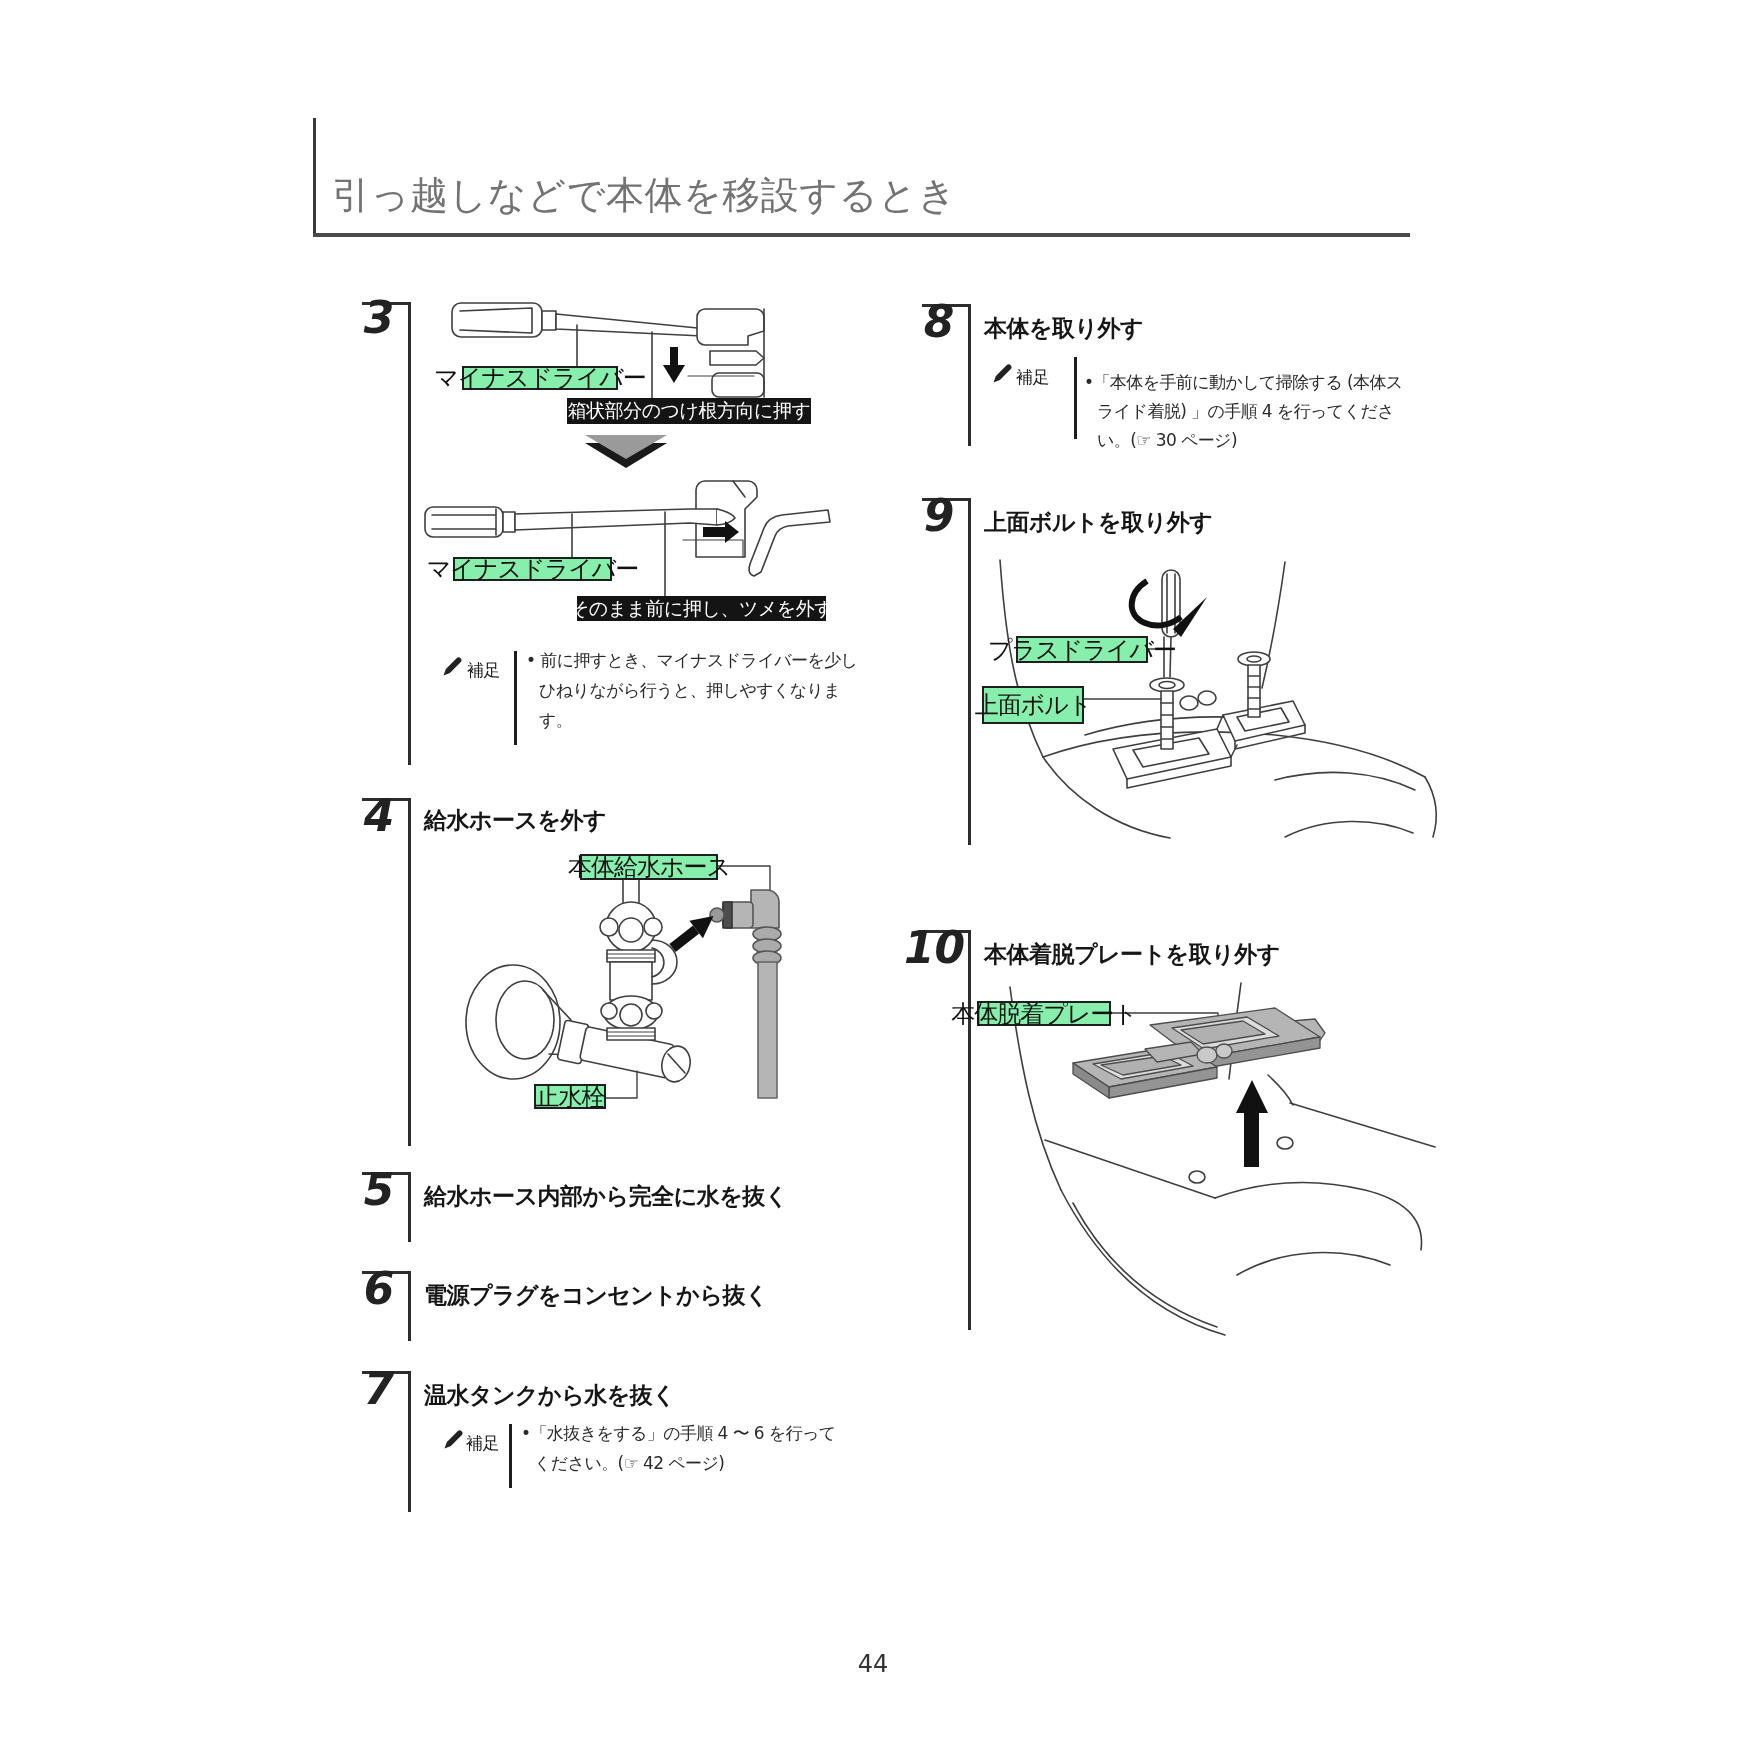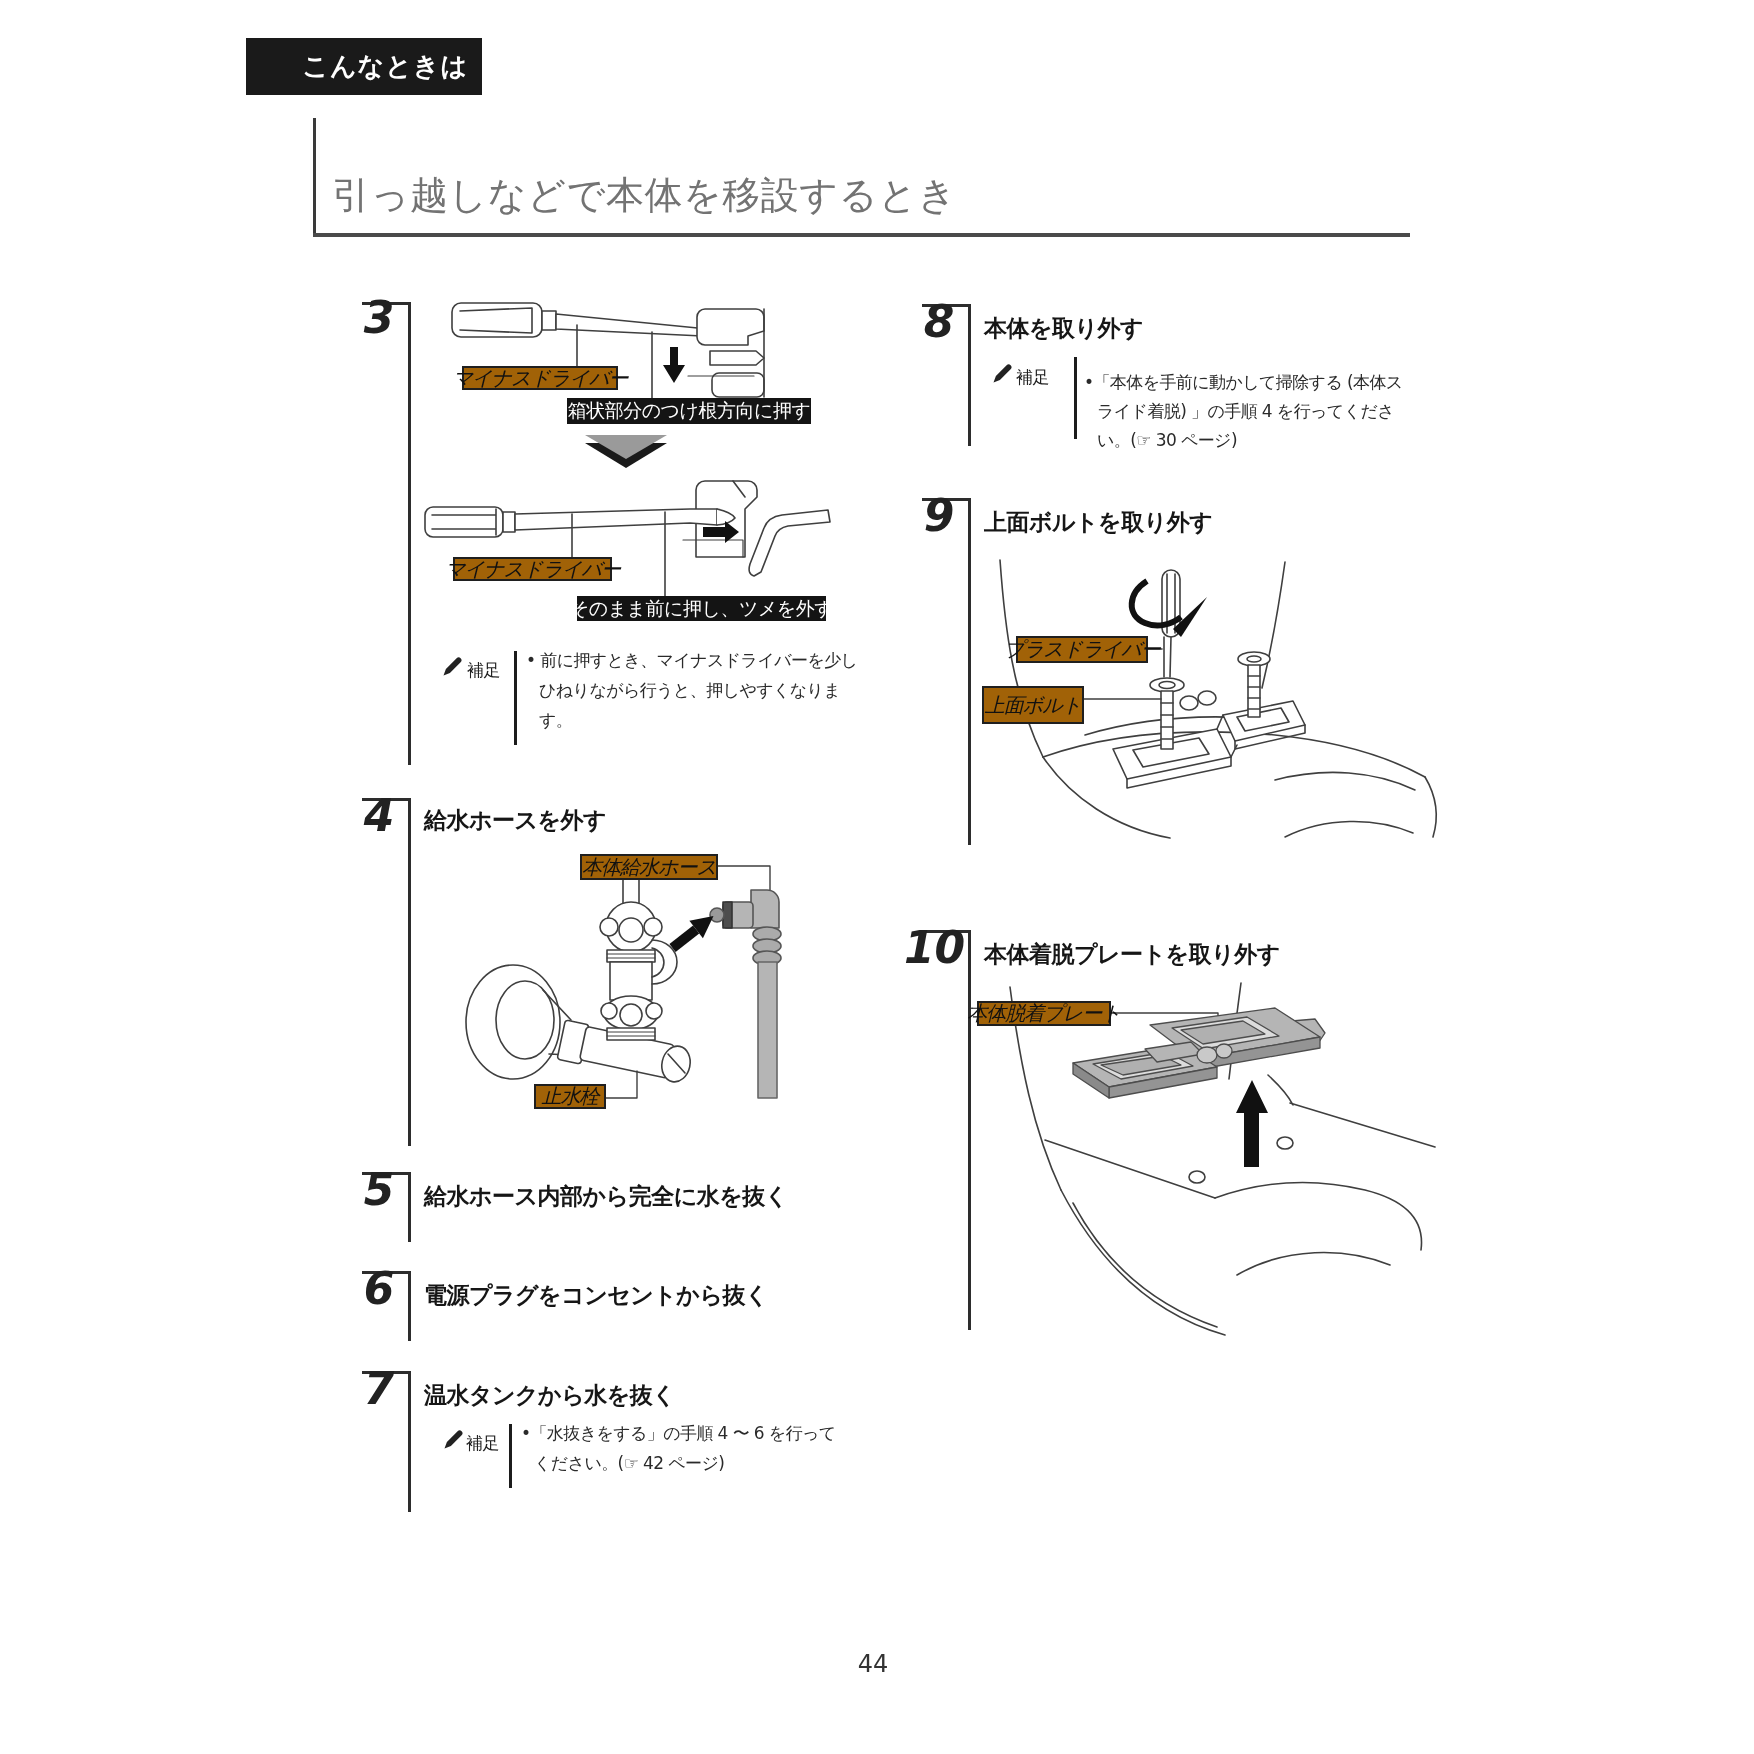--- a/index.html
+++ b/index.html
@@ -41,7 +41,6 @@
 <div id="page">
 
   
-  <div class="banner">こんなときは</div>
   <div class="title-vline"></div>
   <div class="page-title">引っ越しなどで本体を移設するとき</div>
   <div class="title-rule"></div>

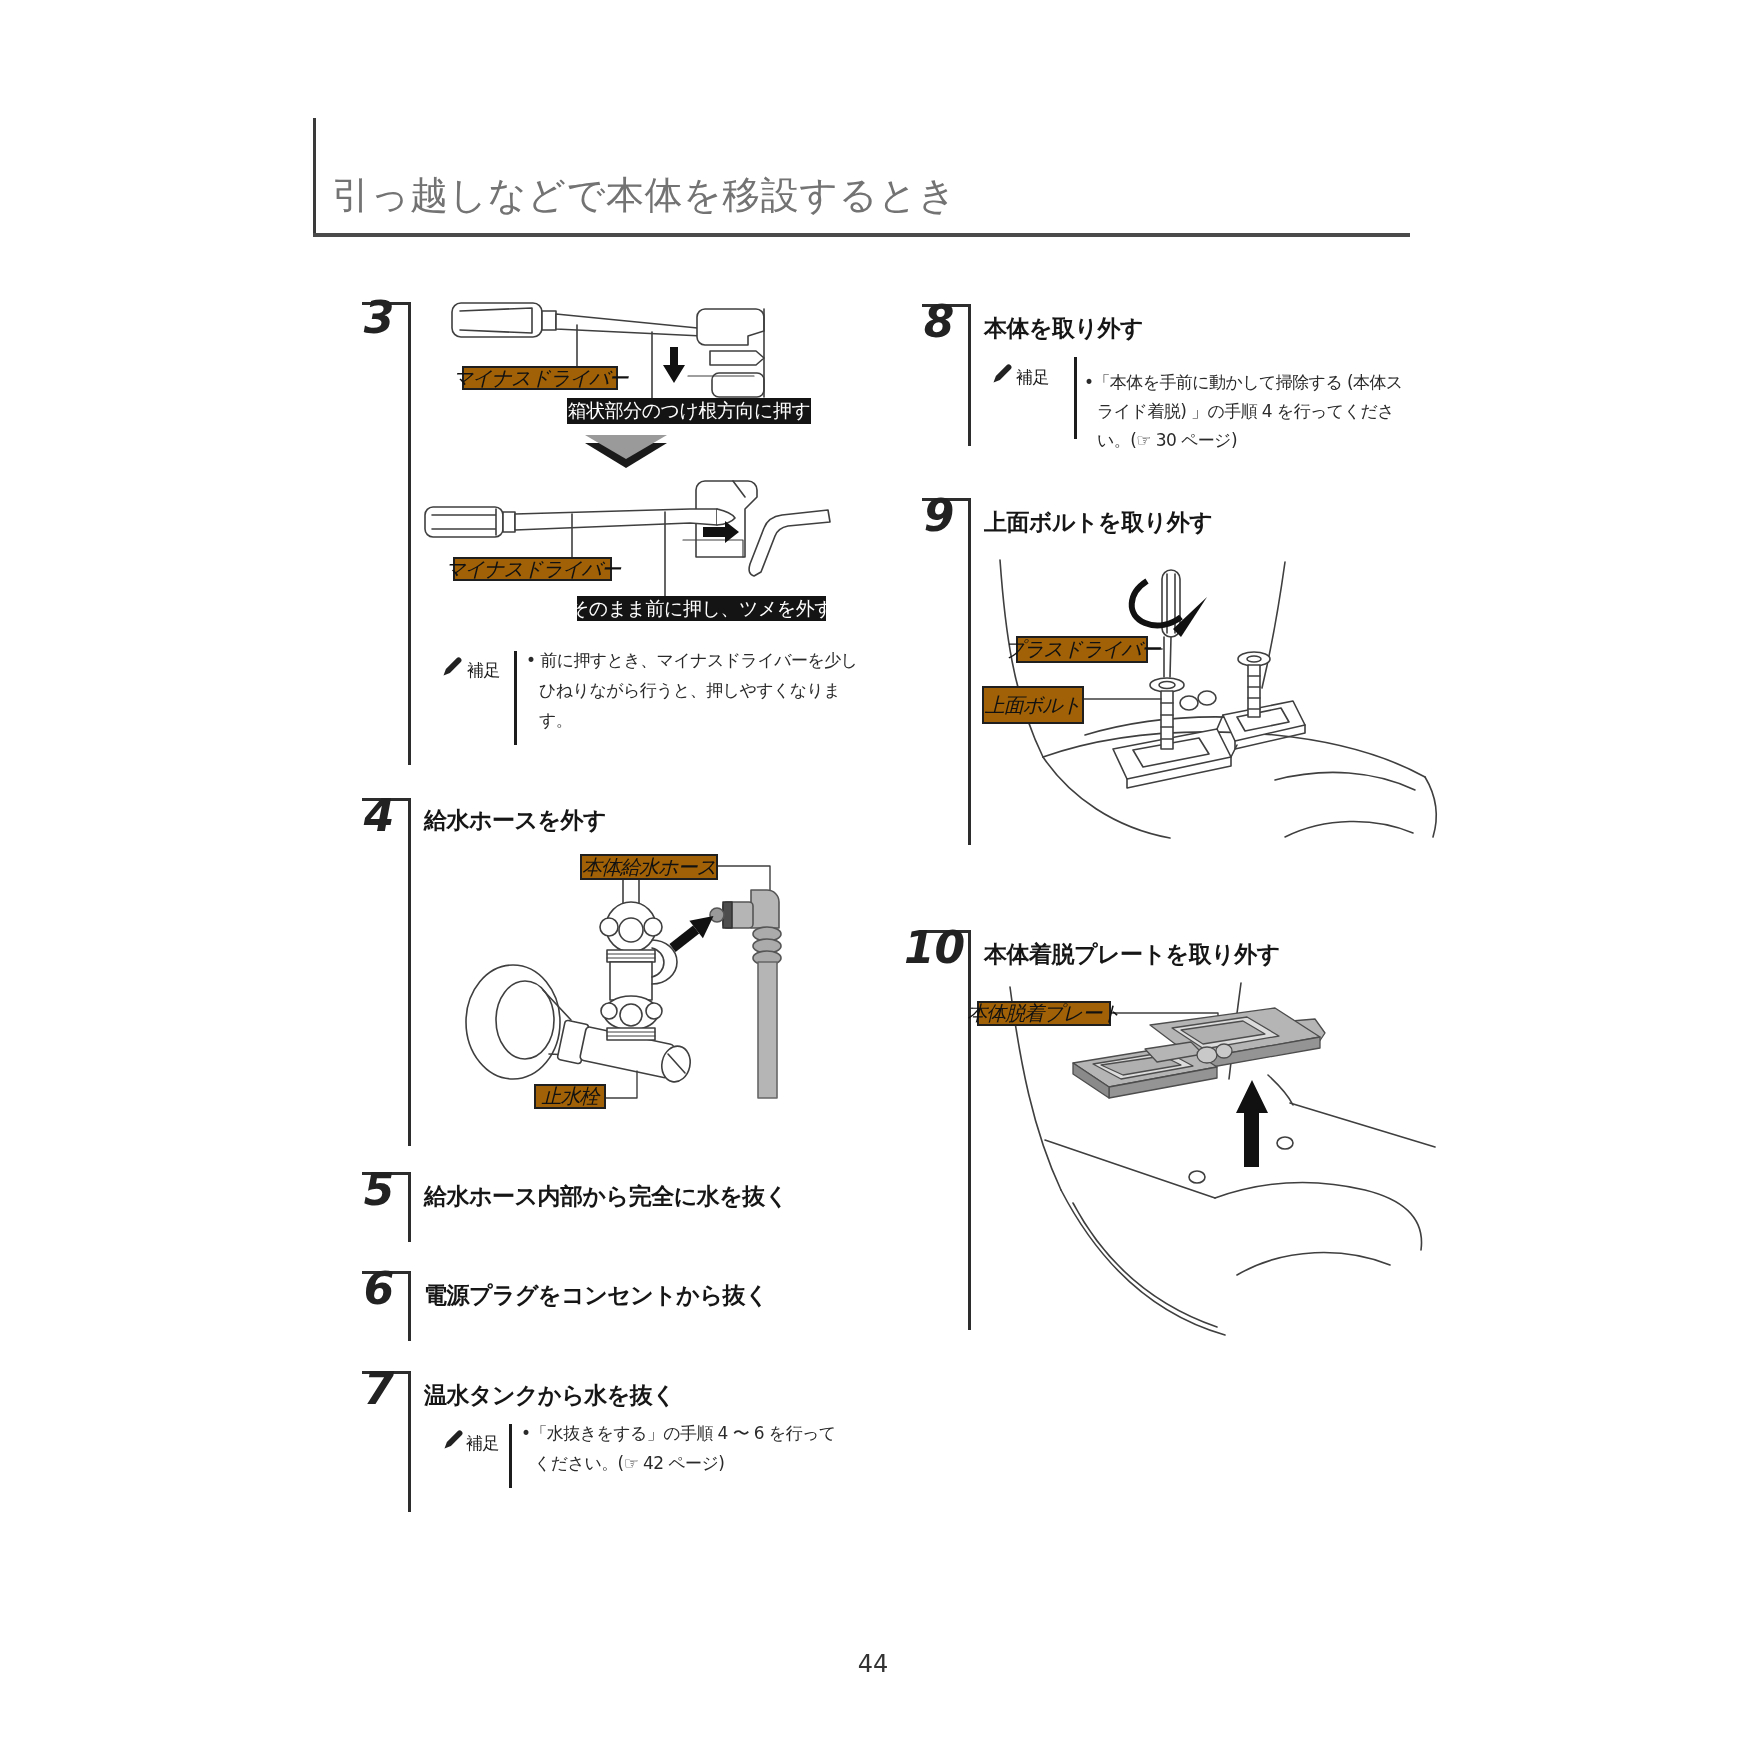--- a/index.html
+++ b/index.html
@@ -18,9 +18,9 @@
             color:#222;text-align:center;}
   .step-heading{position:absolute;font-weight:bold;font-size:23px;letter-spacing:-0.5px;
                 color:#161616;white-space:nowrap;}
-  .label-box{position:absolute;background:#a16207;border:2.5px solid #1f1f1f;box-sizing:border-box;
-             display:flex;align-items:center;justify-content:center;font-size:20px;
-             letter-spacing:-1px;color:#111;white-space:nowrap;font-style:italic;}
+  .label-box{position:absolute;background:#86efac;border:2.5px solid #1f1f1f;box-sizing:border-box;
+             display:flex;align-items:center;justify-content:center;font-size:24px;
+             letter-spacing:-1px;color:#111;white-space:nowrap;}
   .callout{position:absolute;background:#141414;color:#fff;display:flex;align-items:center;
            justify-content:center;font-size:19px;letter-spacing:-0.5px;white-space:nowrap;}
   .note-pencil{position:absolute;width:20px;height:20px;}

